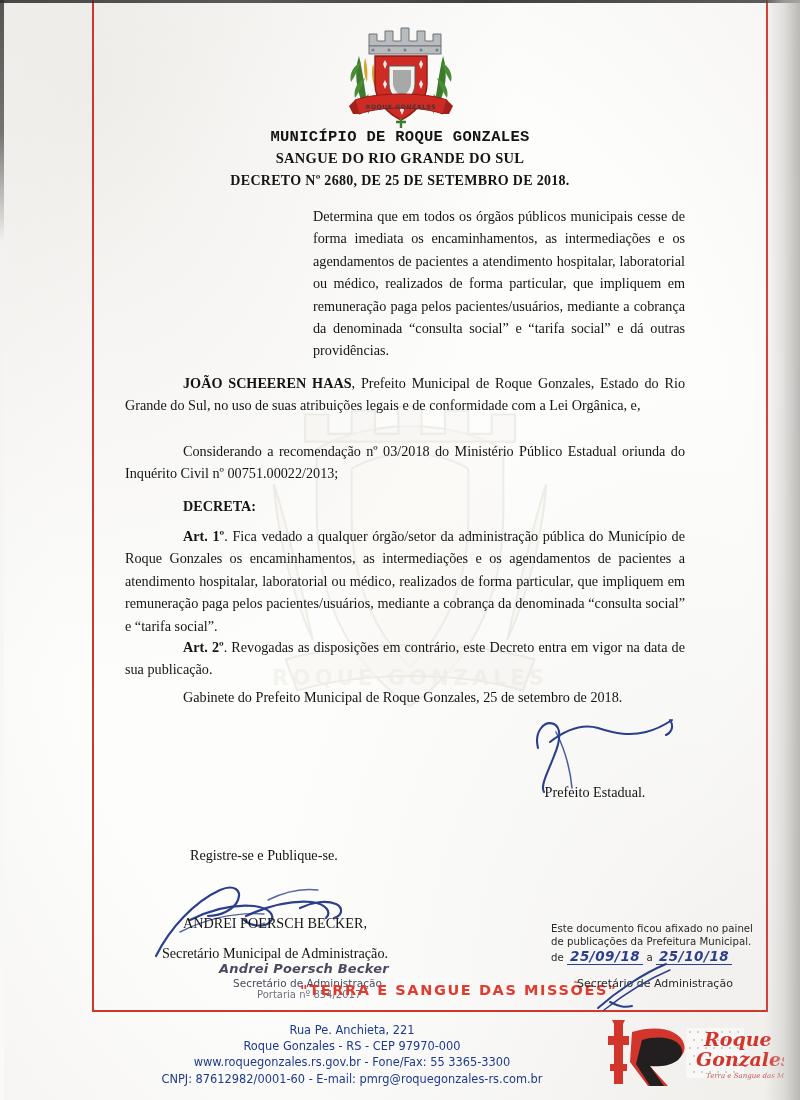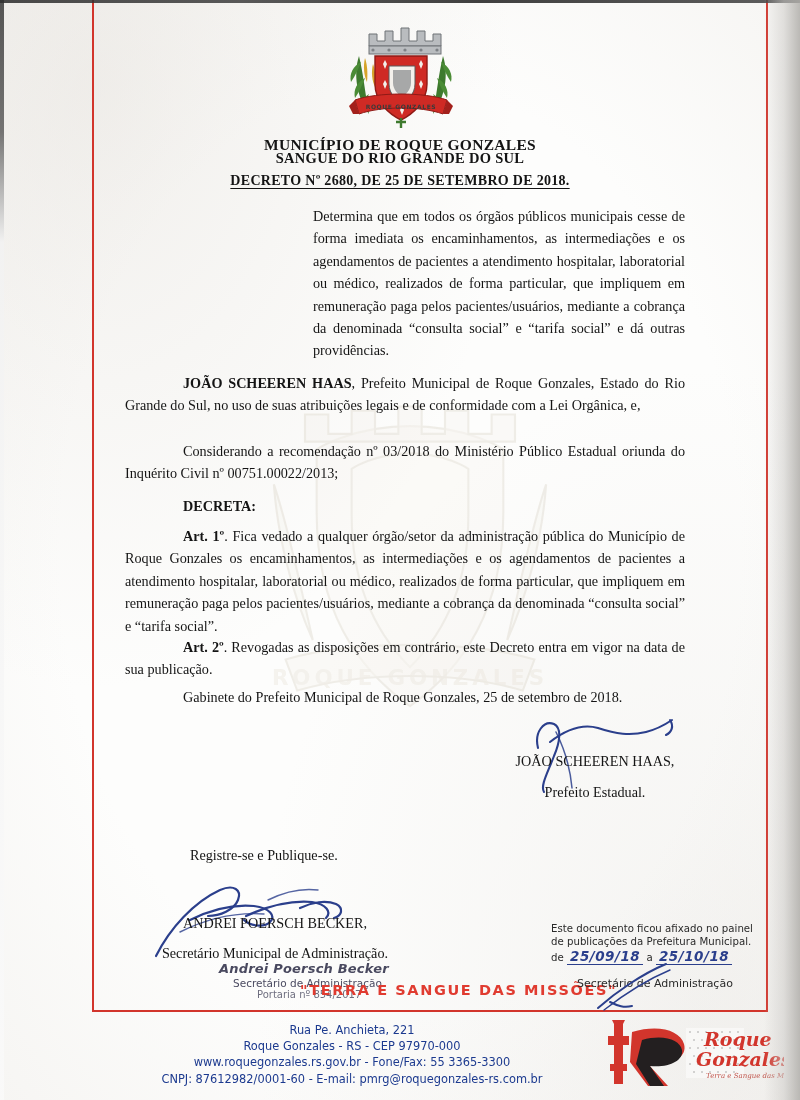--- a/index.html
+++ b/index.html
@@ -72,7 +72,7 @@
     font-weight: bold;
     letter-spacing: .3px;
   }
-  .hdr-1 { top: 136px; font-size: 15.5px; }
+  .hdr-1 { top: 128px; font-size: 15.5px; font-family: Liberation Mono, monospace; }
   .hdr-2 { top: 150px; font-size: 14.5px; }
   .hdr-3 {
     top: 173px; font-size: 14px;

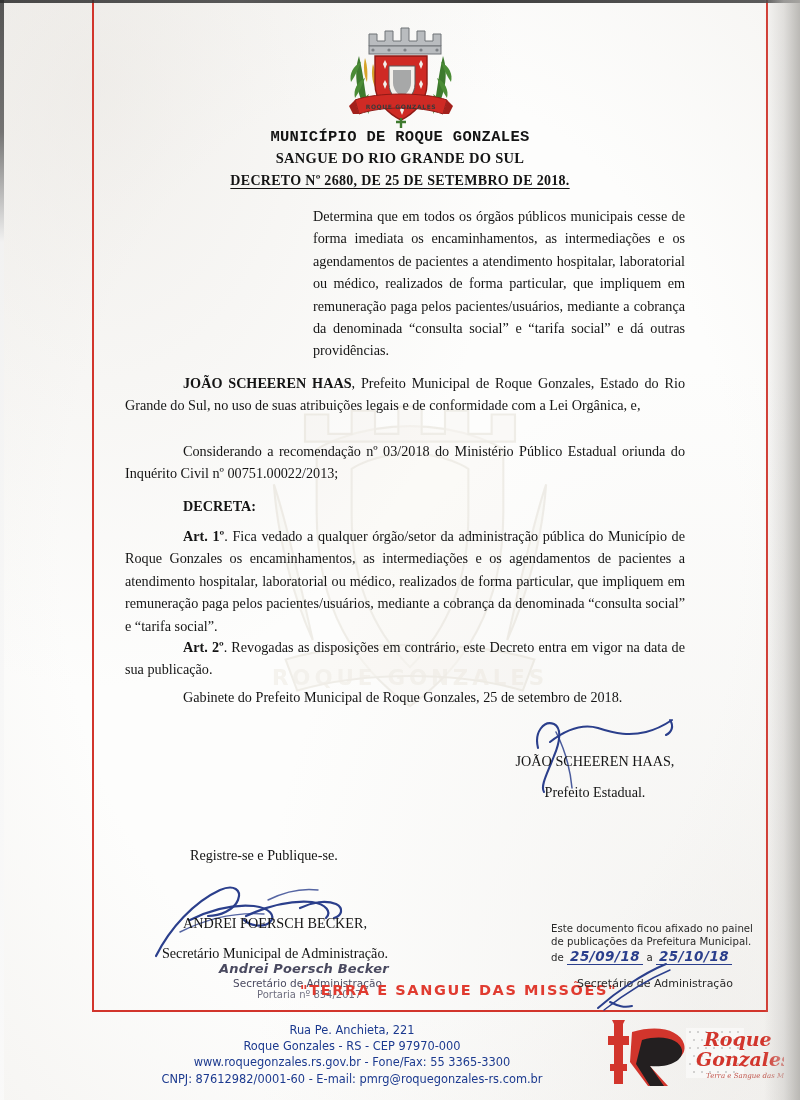--- a/index.html
+++ b/index.html
@@ -76,7 +76,6 @@
   .hdr-2 { top: 150px; font-size: 14.5px; }
   .hdr-3 {
     top: 173px; font-size: 14px;
-    text-decoration: underline;
     text-underline-offset: 3px;
     text-align: center;
   }

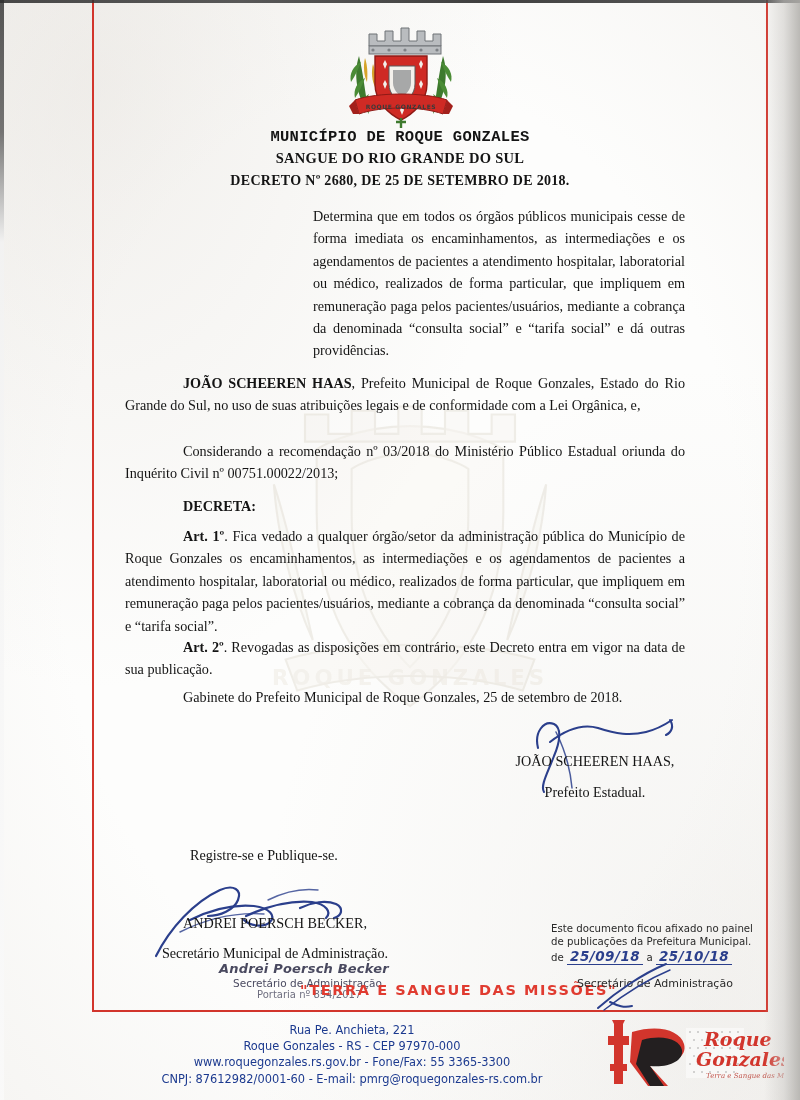--- a/index.html
+++ b/index.html
@@ -318,7 +318,6 @@
       <path d="M36 30 C44 46 50 64 52 86" stroke-width="1.5" opacity=".85"></path>
     </g>
   </svg>
-  <div class="sig-line sig-prefeito-name">JOÃO SCHEEREN HAAS,</div>
   <div class="sig-line sig-prefeito-role">Prefeito Estadual.</div>
 
   <div class="registre">Registre-se e Publique-se.</div>

